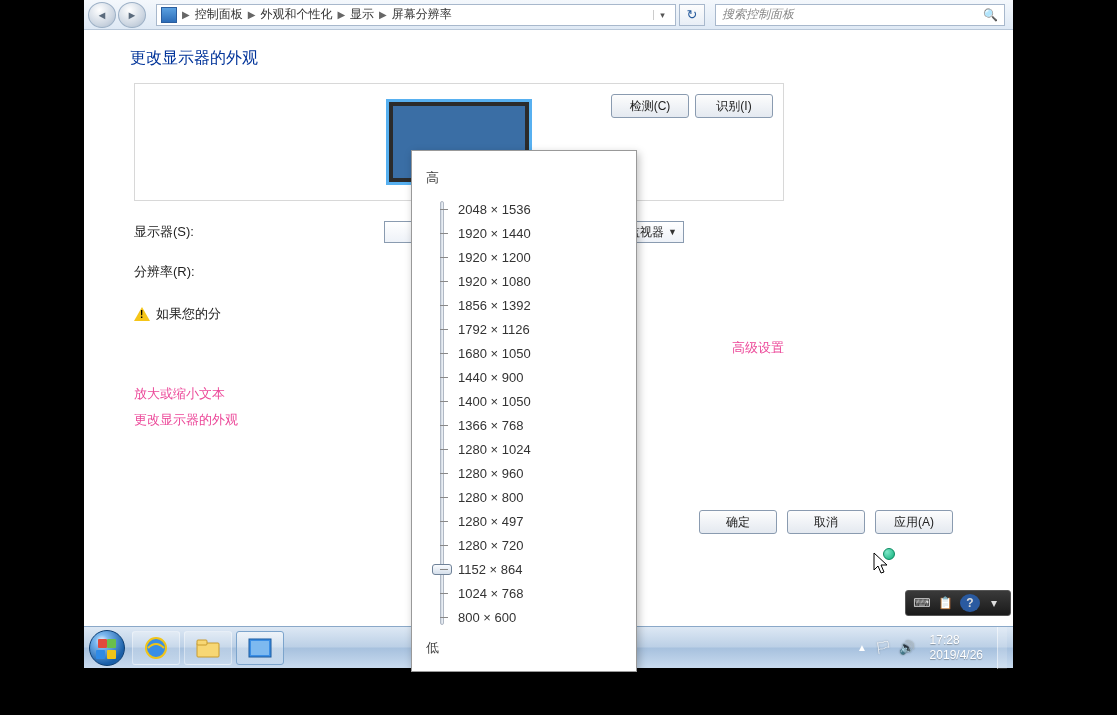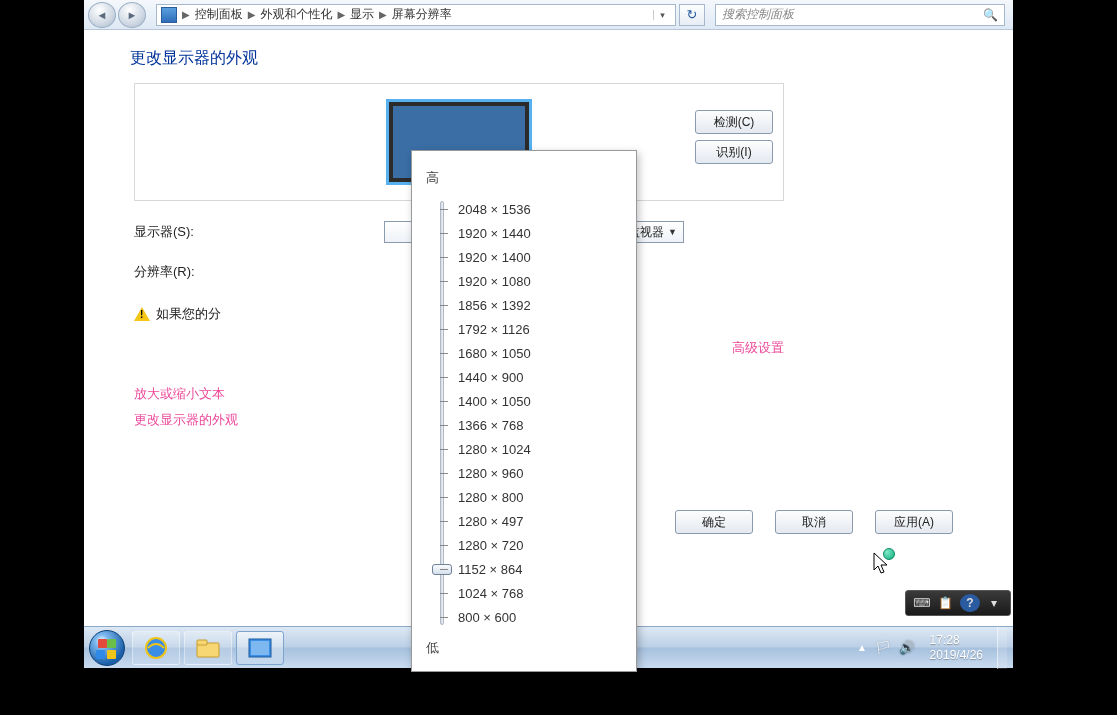--- a/index.html
+++ b/index.html
@@ -106,7 +106,7 @@
       border: 4px solid #2b2b2b;
       box-shadow: 0 0 0 3px #57b0f0;
     }
-    .side-btns { position:absolute; right:10px; top:26px; display:flex; flex-direction:column; gap:6px;}
+    .side-btns { position:absolute; right:10px; top:10px; display:flex; flex-direction:row; gap:6px;}
     .win-btn {
       min-width: 78px;
       height: 24px;

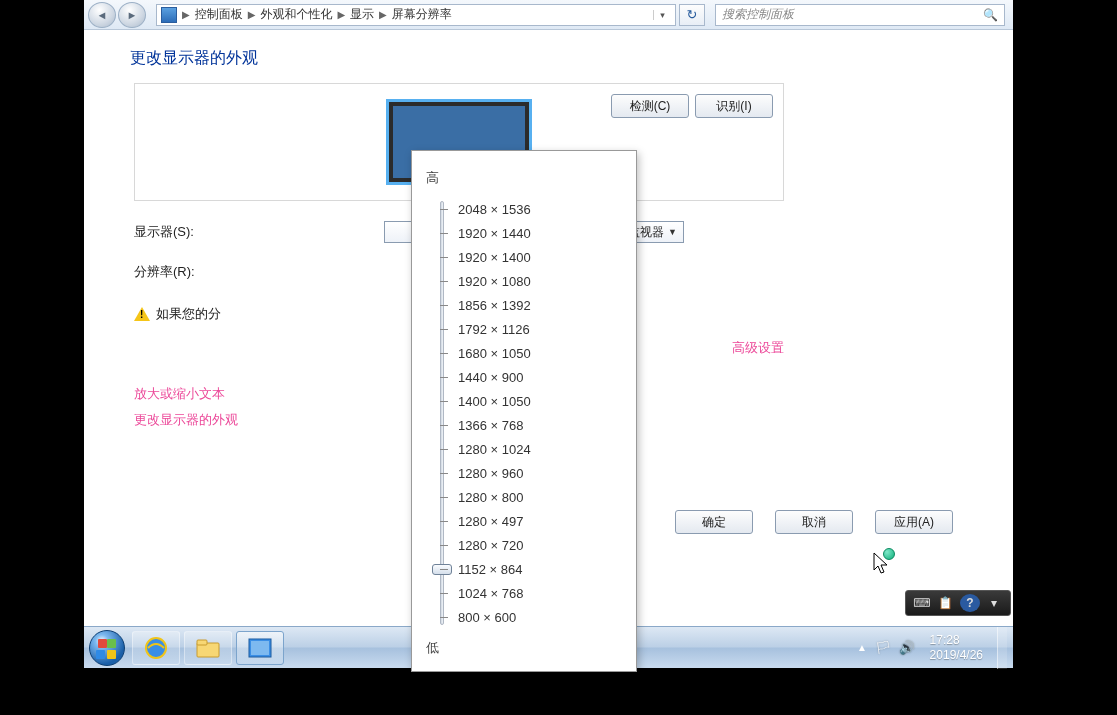--- a/index.html
+++ b/index.html
@@ -358,7 +358,7 @@
         <div class="ticks" id="res-ticks">
             <div class="tick-item">2048 × 1536</div>
             <div class="tick-item">1920 × 1440</div>
-            <div class="tick-item">1920 × 1400</div>
+            <div class="tick-item">1920 × 1200</div>
             <div class="tick-item">1920 × 1080</div>
             <div class="tick-item">1856 × 1392</div>
             <div class="tick-item">1792 × 1126</div>

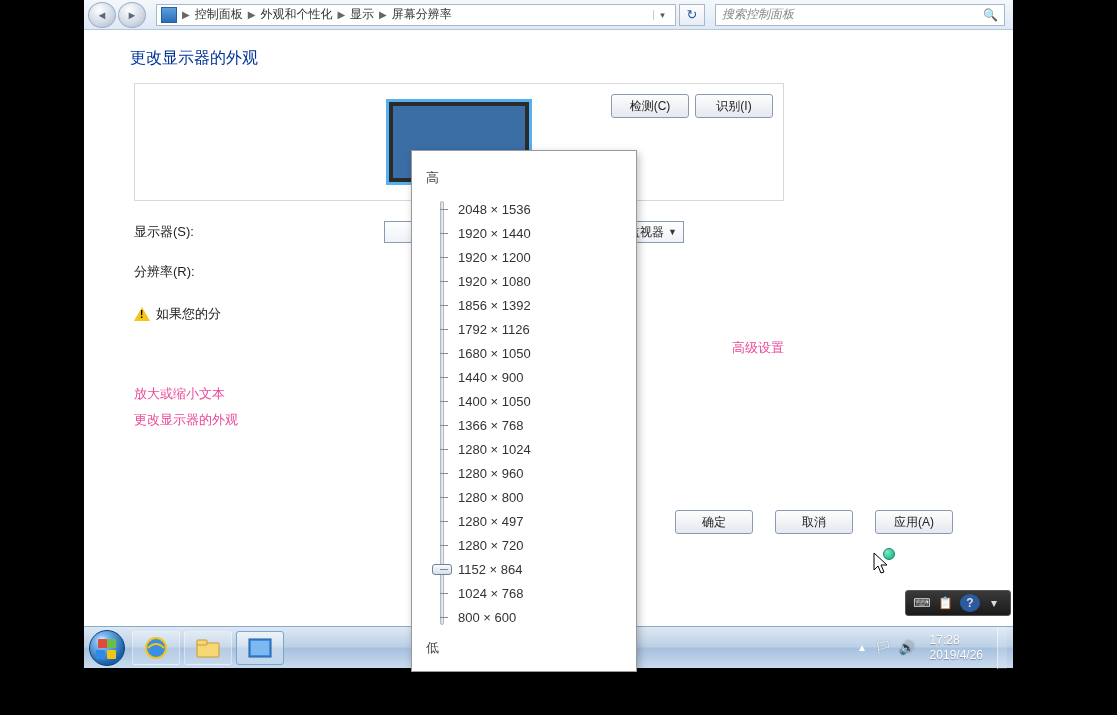--- a/index.html
+++ b/index.html
@@ -152,7 +152,7 @@
       position:absolute;
       right: 60px;
       top: 480px;
-      display:flex; gap:22px;
+      display:flex; gap:10px;
     }
     
     

